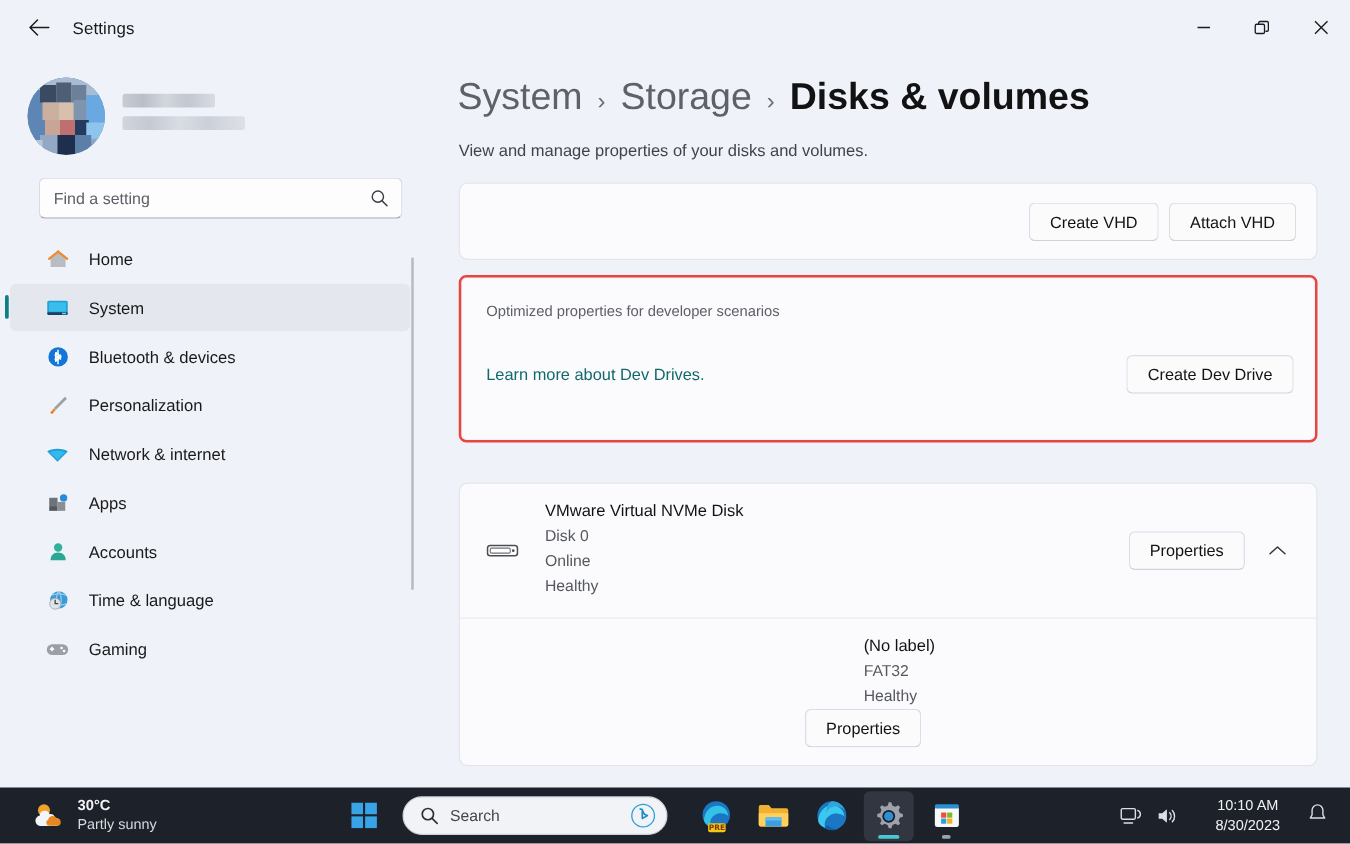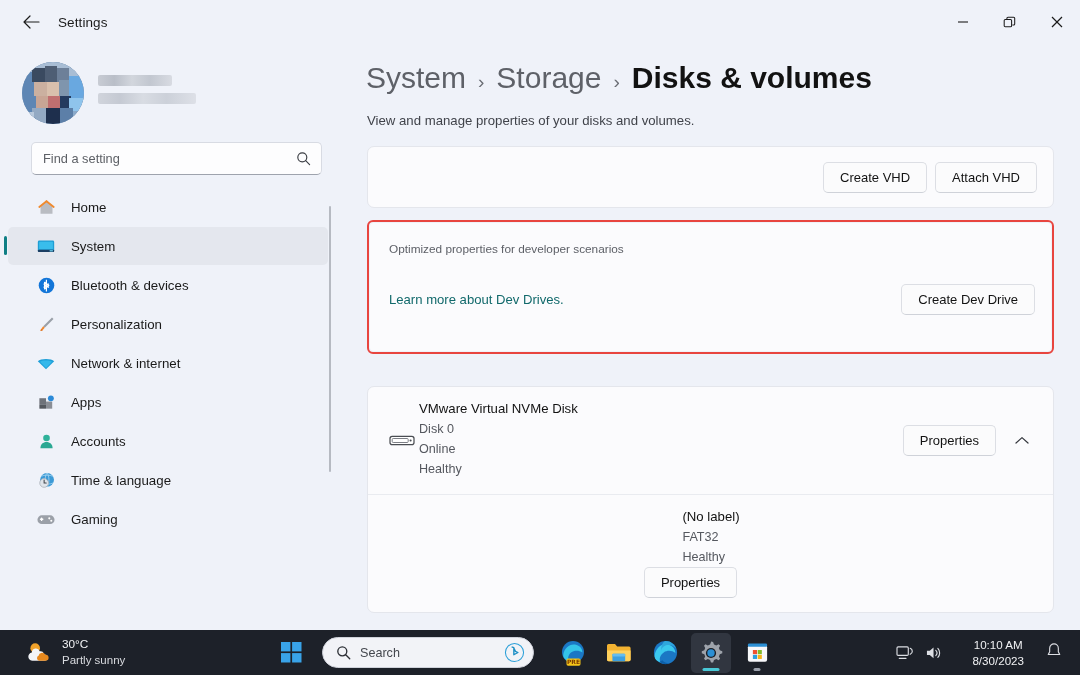--- a/index.html
+++ b/index.html
@@ -202,7 +202,7 @@
   }
   .diskrow + .diskrow { border-top: 1px solid #e9ebf0; flex-direction: column; }
   .drive-ico { width: 34px; flex: 0 0 auto; display: flex; align-items: center; justify-content: center; }
-  .disk-info { }
+  .disk-info { margin-left: 17px; }
   .disk-name { font-size: 13.2px; color: #121212; margin-bottom: 4px; }
   .disk-meta { font-size: 12.6px; color: #55585f; line-height: 1.58; }
   .chev-btn {

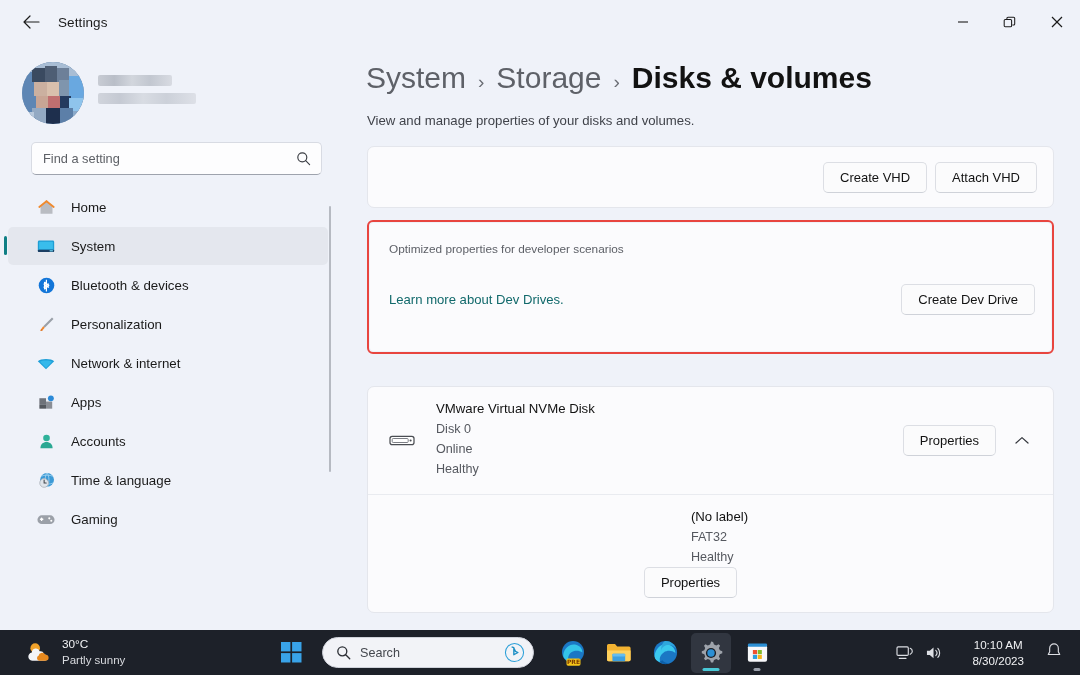--- a/index.html
+++ b/index.html
@@ -224,7 +224,7 @@
     padding: 3px 8px; border-radius: 5px;
   }
   .weather-txt { margin-left: 9px; line-height: 1.3; }
-  .w-temp { font-size: 11.8px; color: #f1f2f4; }
+  .w-temp { font-size: 11.8px; color: #f1f2f4; font-weight: bold; }
   .w-cond { font-size: 11.5px; color: #d8dade; }
 
   .tb-center {

